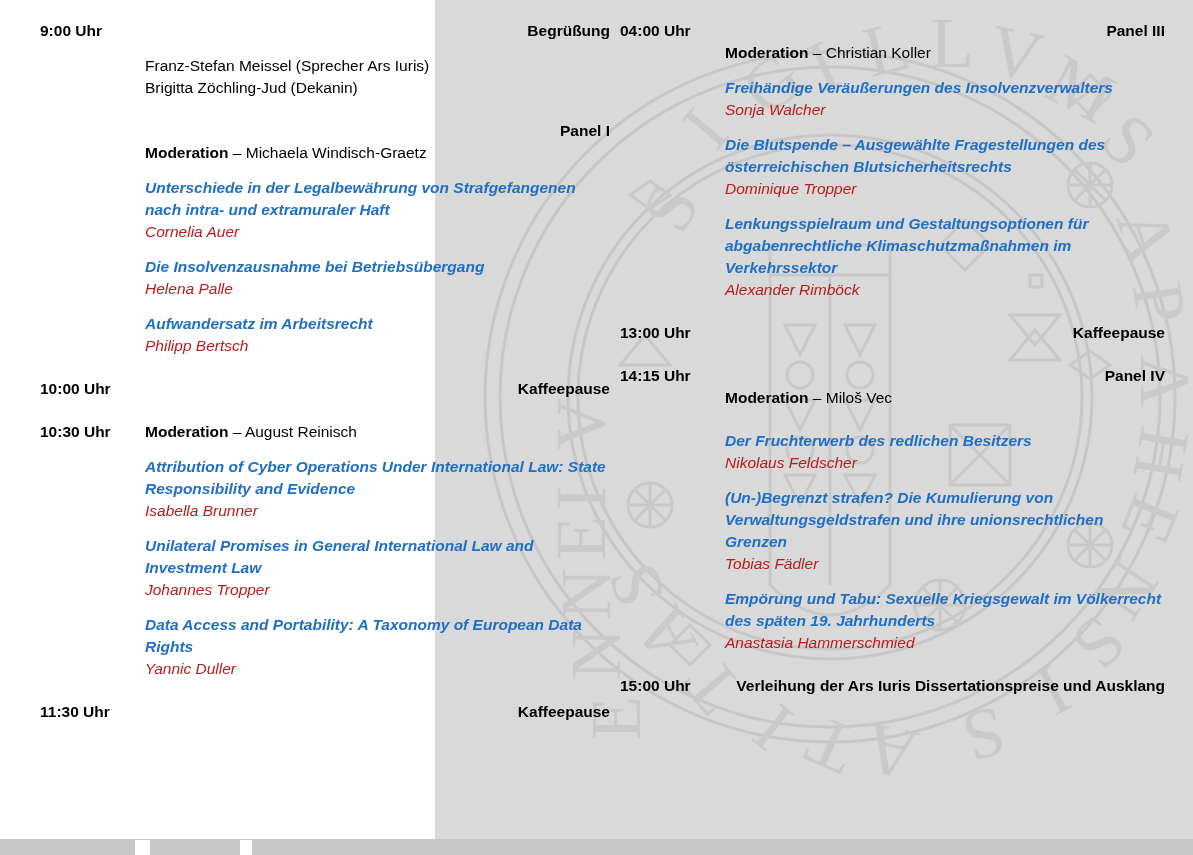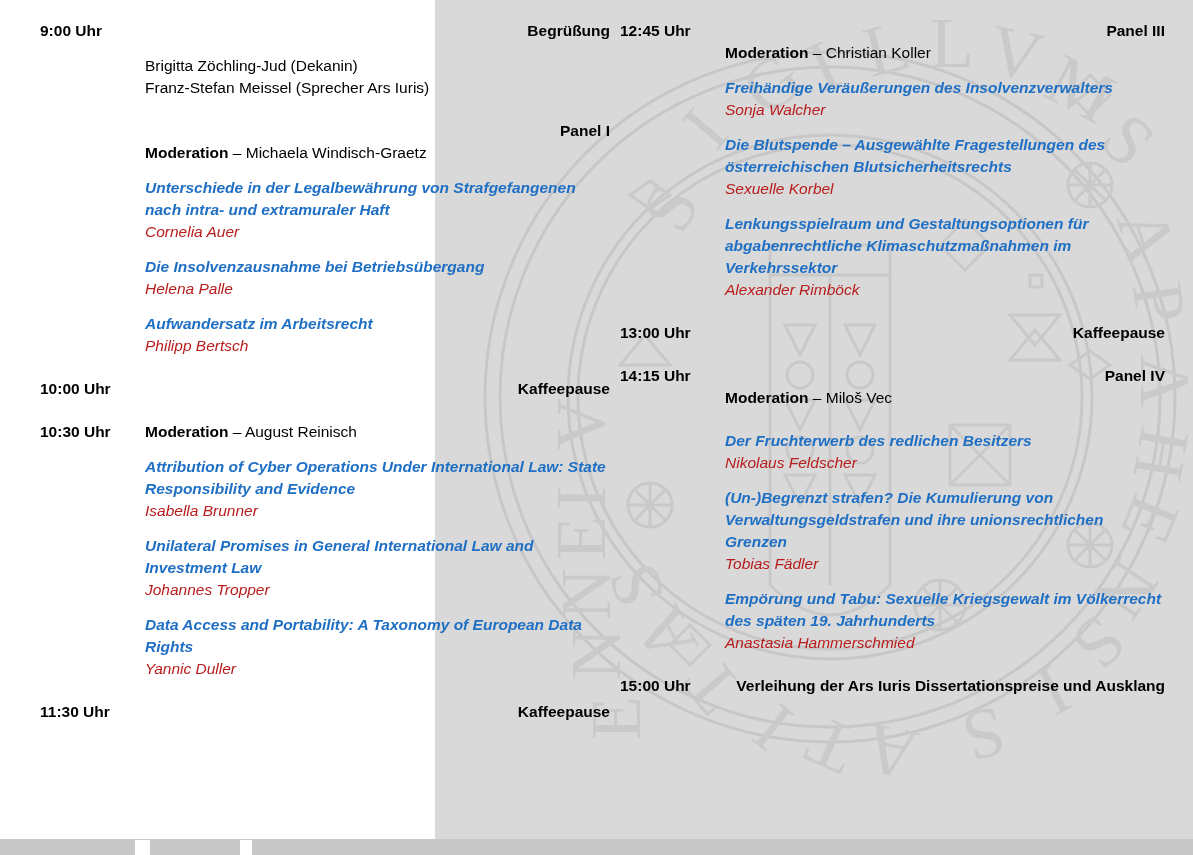--- a/index.html
+++ b/index.html
@@ -274,7 +274,7 @@
     <div class="col col-right">
 
       <div class="row">
-        <div class="time">12:45 Uhr</div>
+        <div class="time">04:00 Uhr</div>
         <div class="body">
           <div class="bold">Panel III</div>
           <div>

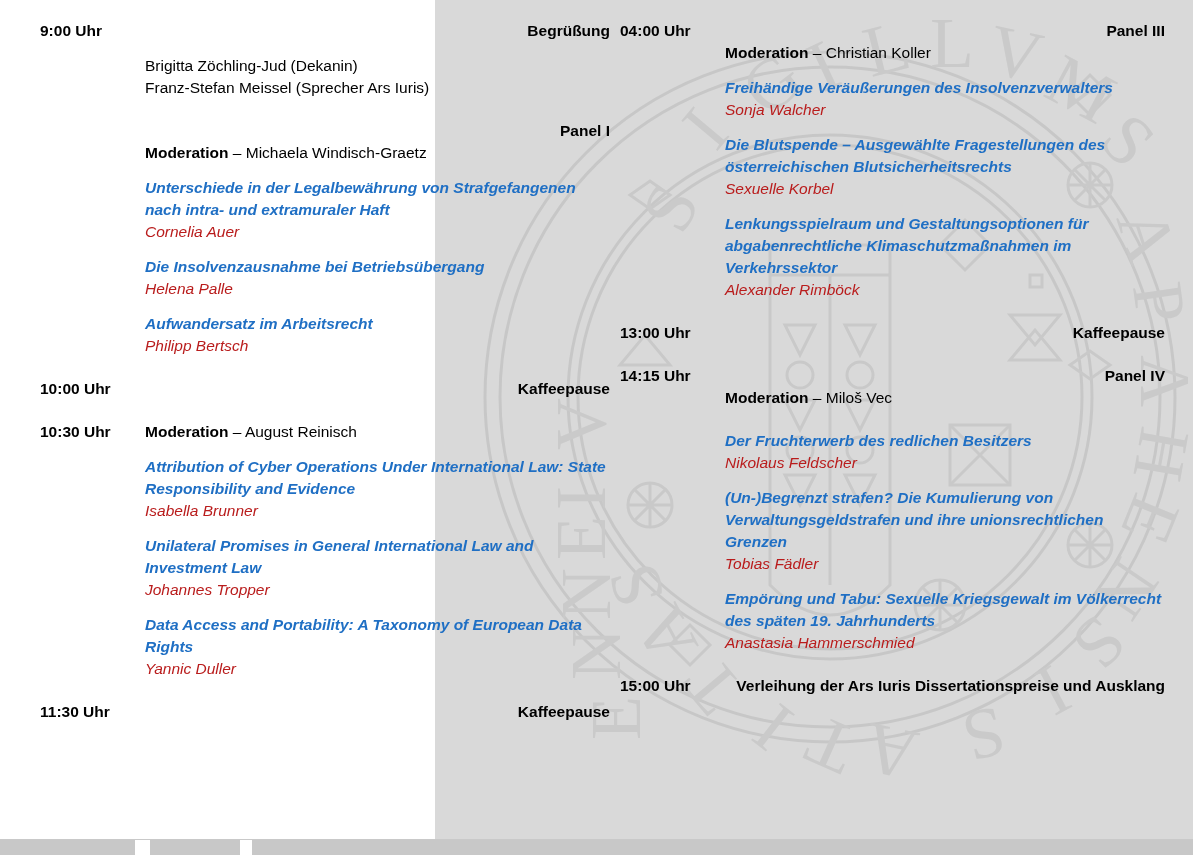--- a/index.html
+++ b/index.html
@@ -193,8 +193,8 @@
         <div class="body">
           <div class="bold">Begrüßung</div>
           <div class="gap-sm"></div>
+          <div class="plain">Franz-Stefan Meissel (Sprecher Ars Iuris)</div>
           <div class="plain">Brigitta Zöchling-Jud (Dekanin)</div>
-          <div class="plain">Franz-Stefan Meissel (Sprecher Ars Iuris)</div>
         </div>
       </div>
 

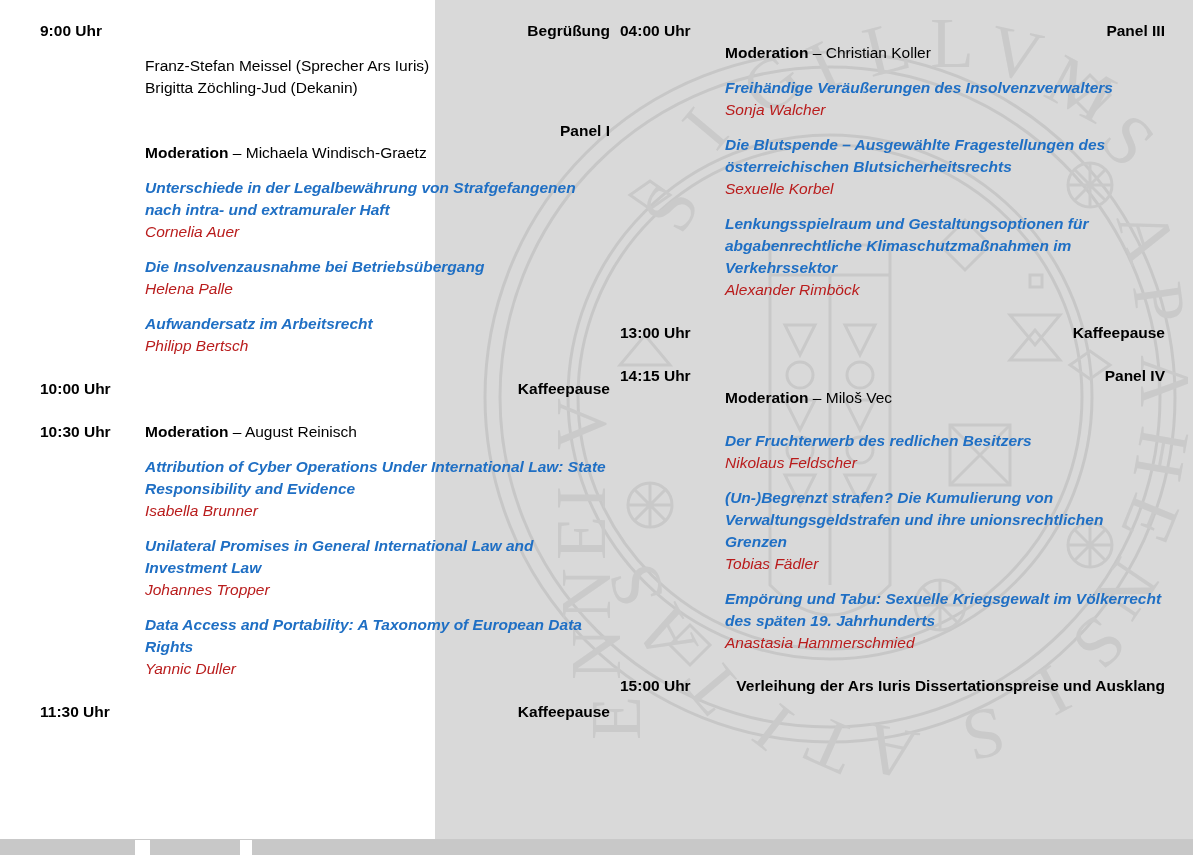--- a/index.html
+++ b/index.html
@@ -288,7 +288,7 @@
           <div class="gap-sm"></div>
           <div class="item">
             <div class="title-blue">Die Blutspende – Ausgewählte Fragestellungen des österreichischen Blutsicherheitsrechts</div>
-            <div class="speaker">Sexuelle Korbel</div>
+            <div class="speaker">Dominique Tropper</div>
           </div>
           <div class="gap-sm"></div>
           <div class="item">

